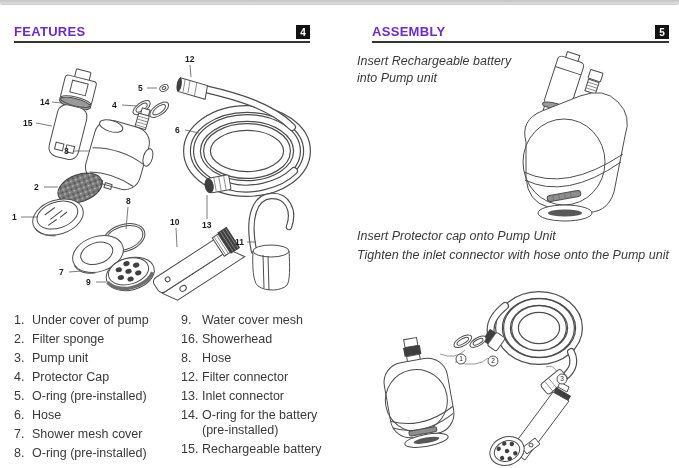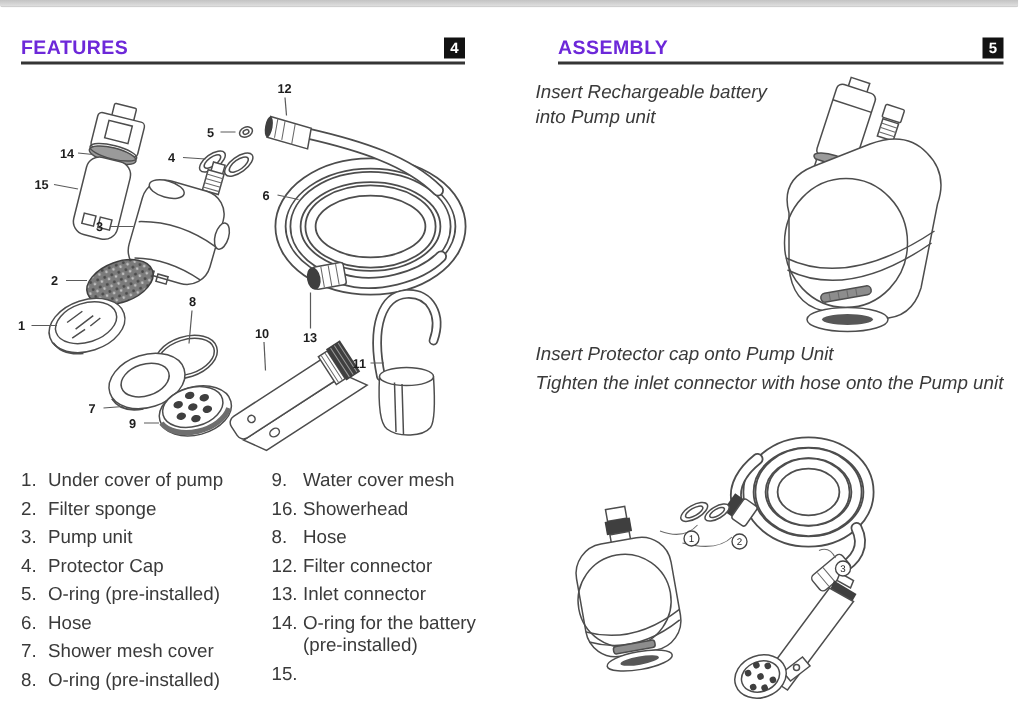--- a/index.html
+++ b/index.html
@@ -286,6 +286,7 @@
         </li>
       <li>
           <span>15.</span>
+          <span>Rechargeable battery</span>
         </li>
     </ol>
   </div>

